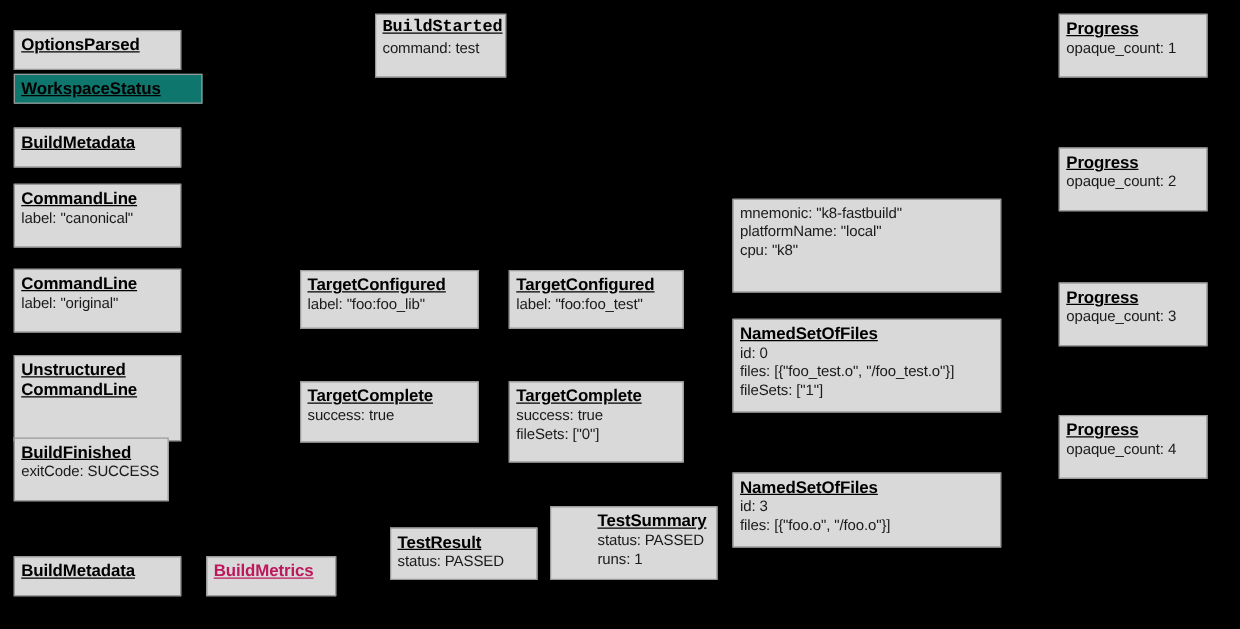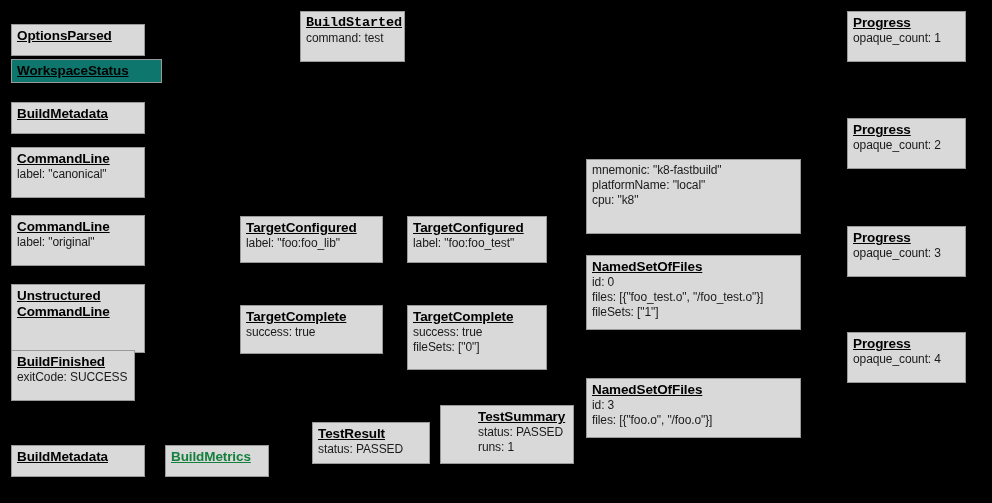--- a/index.html
+++ b/index.html
@@ -82,7 +82,7 @@
       <div class="node-title" style="color: rgb(0, 0, 0);">BuildMetadata</div>
     </div>
     <div class="node" style="left: 165px; top: 445px; width: 104px; height: 32px; background: rgb(217, 217, 217); border-color: rgb(154, 154, 154);">
-      <div class="node-title" style="color: #15803d;">BuildMetrics</div>
+      <div class="node-title" style="color: #be185d;">BuildMetrics</div>
     </div>
     <div class="node" style="left: 300px; top: 11px; width: 105px; height: 51px; background: rgb(217, 217, 217); border-color: rgb(154, 154, 154);">
       <div class="node-title" style="color: rgb(0, 0, 0); font-family: Liberation Mono, monospace;">BuildStarted</div>

